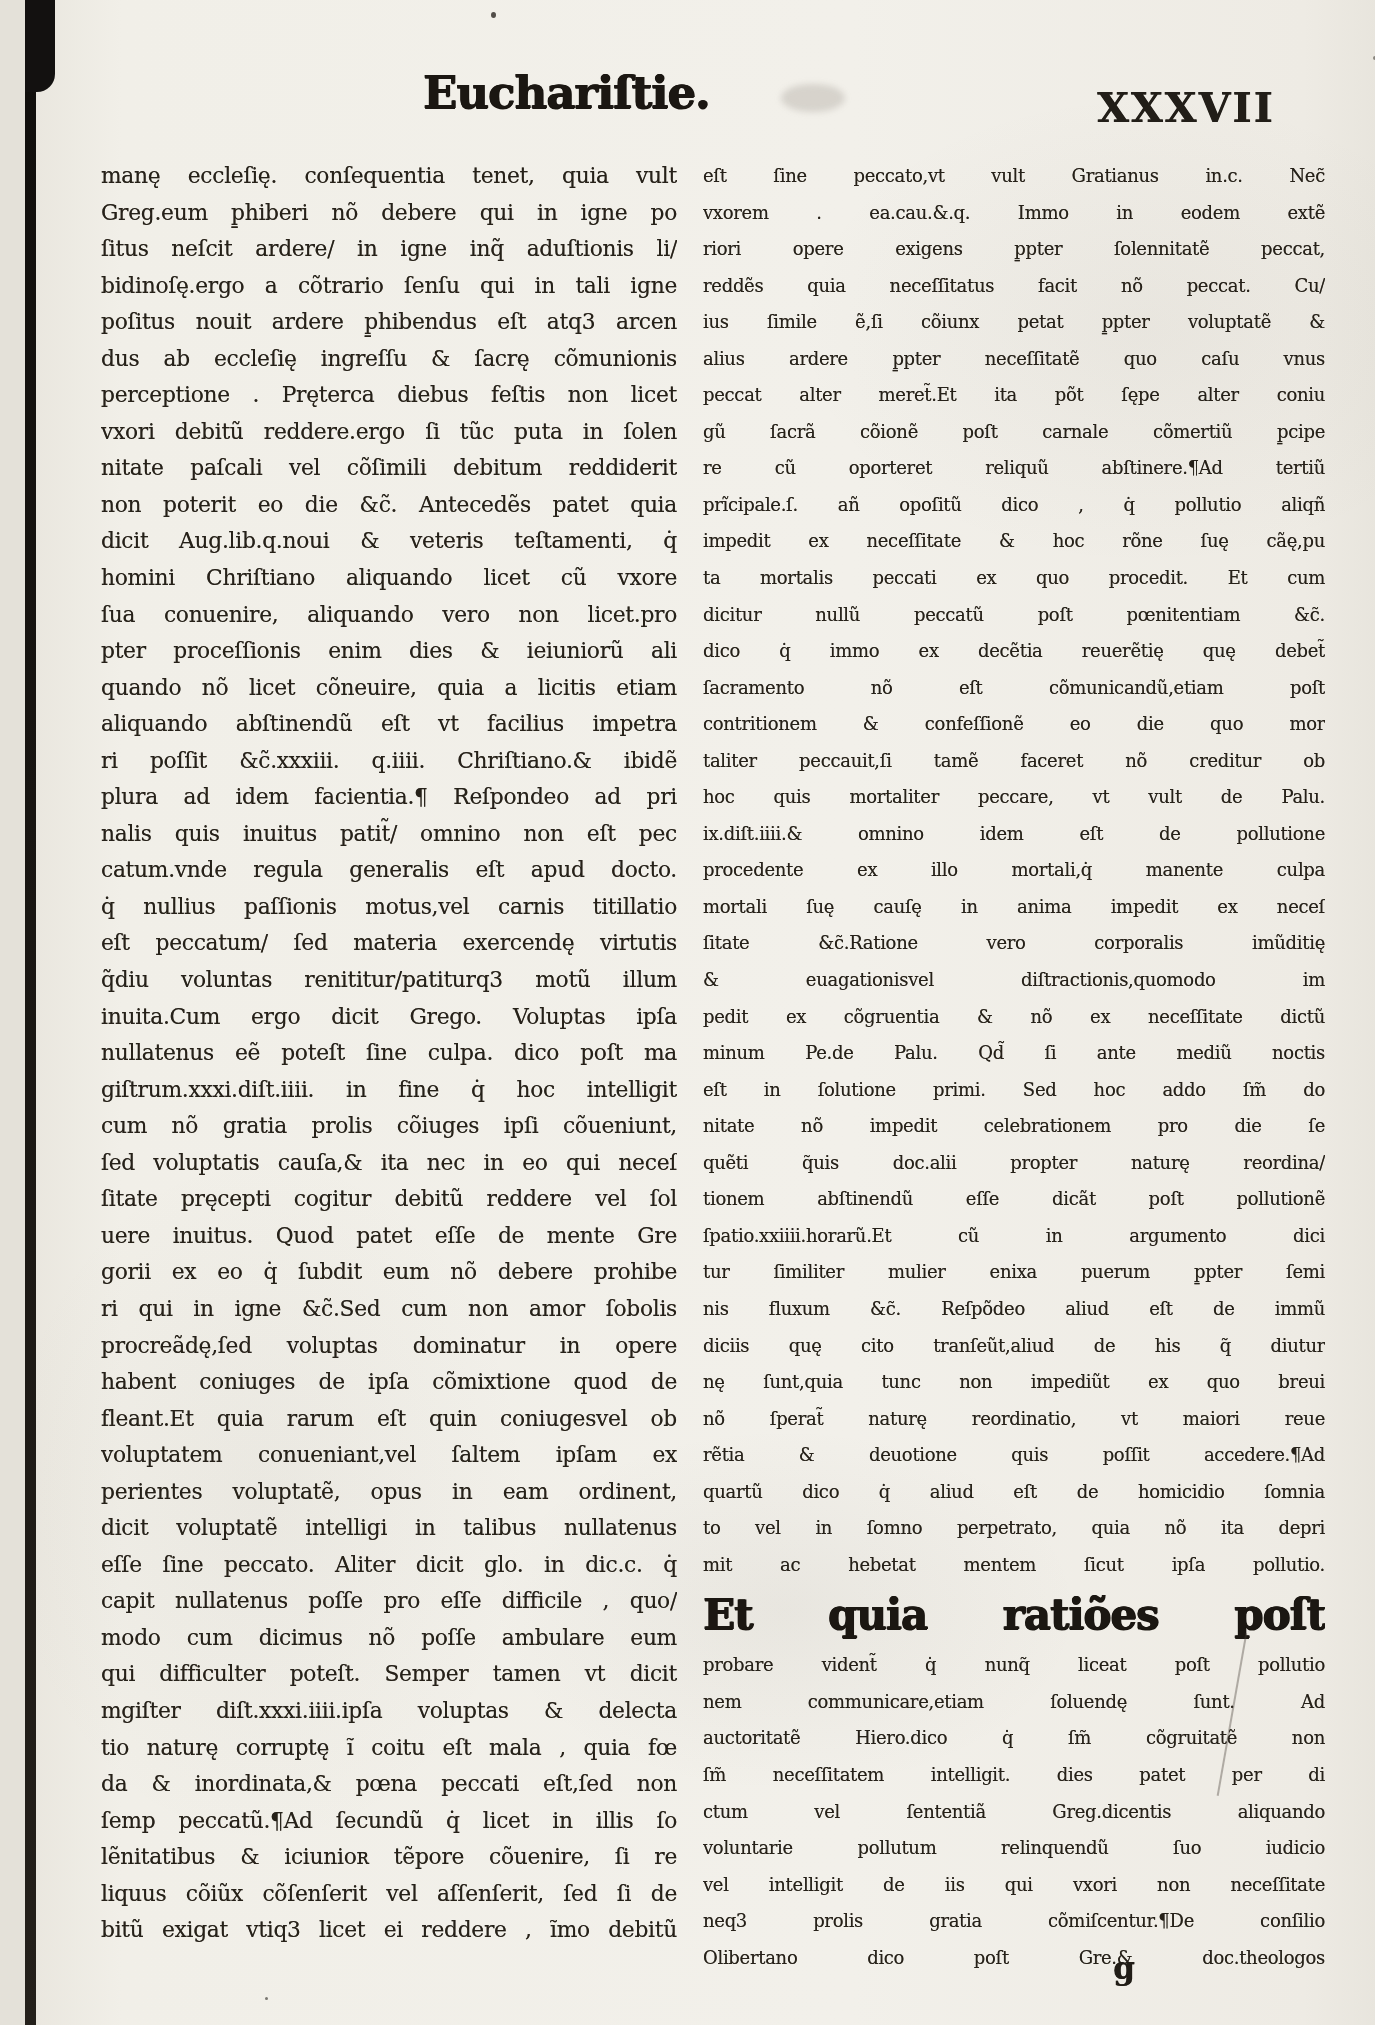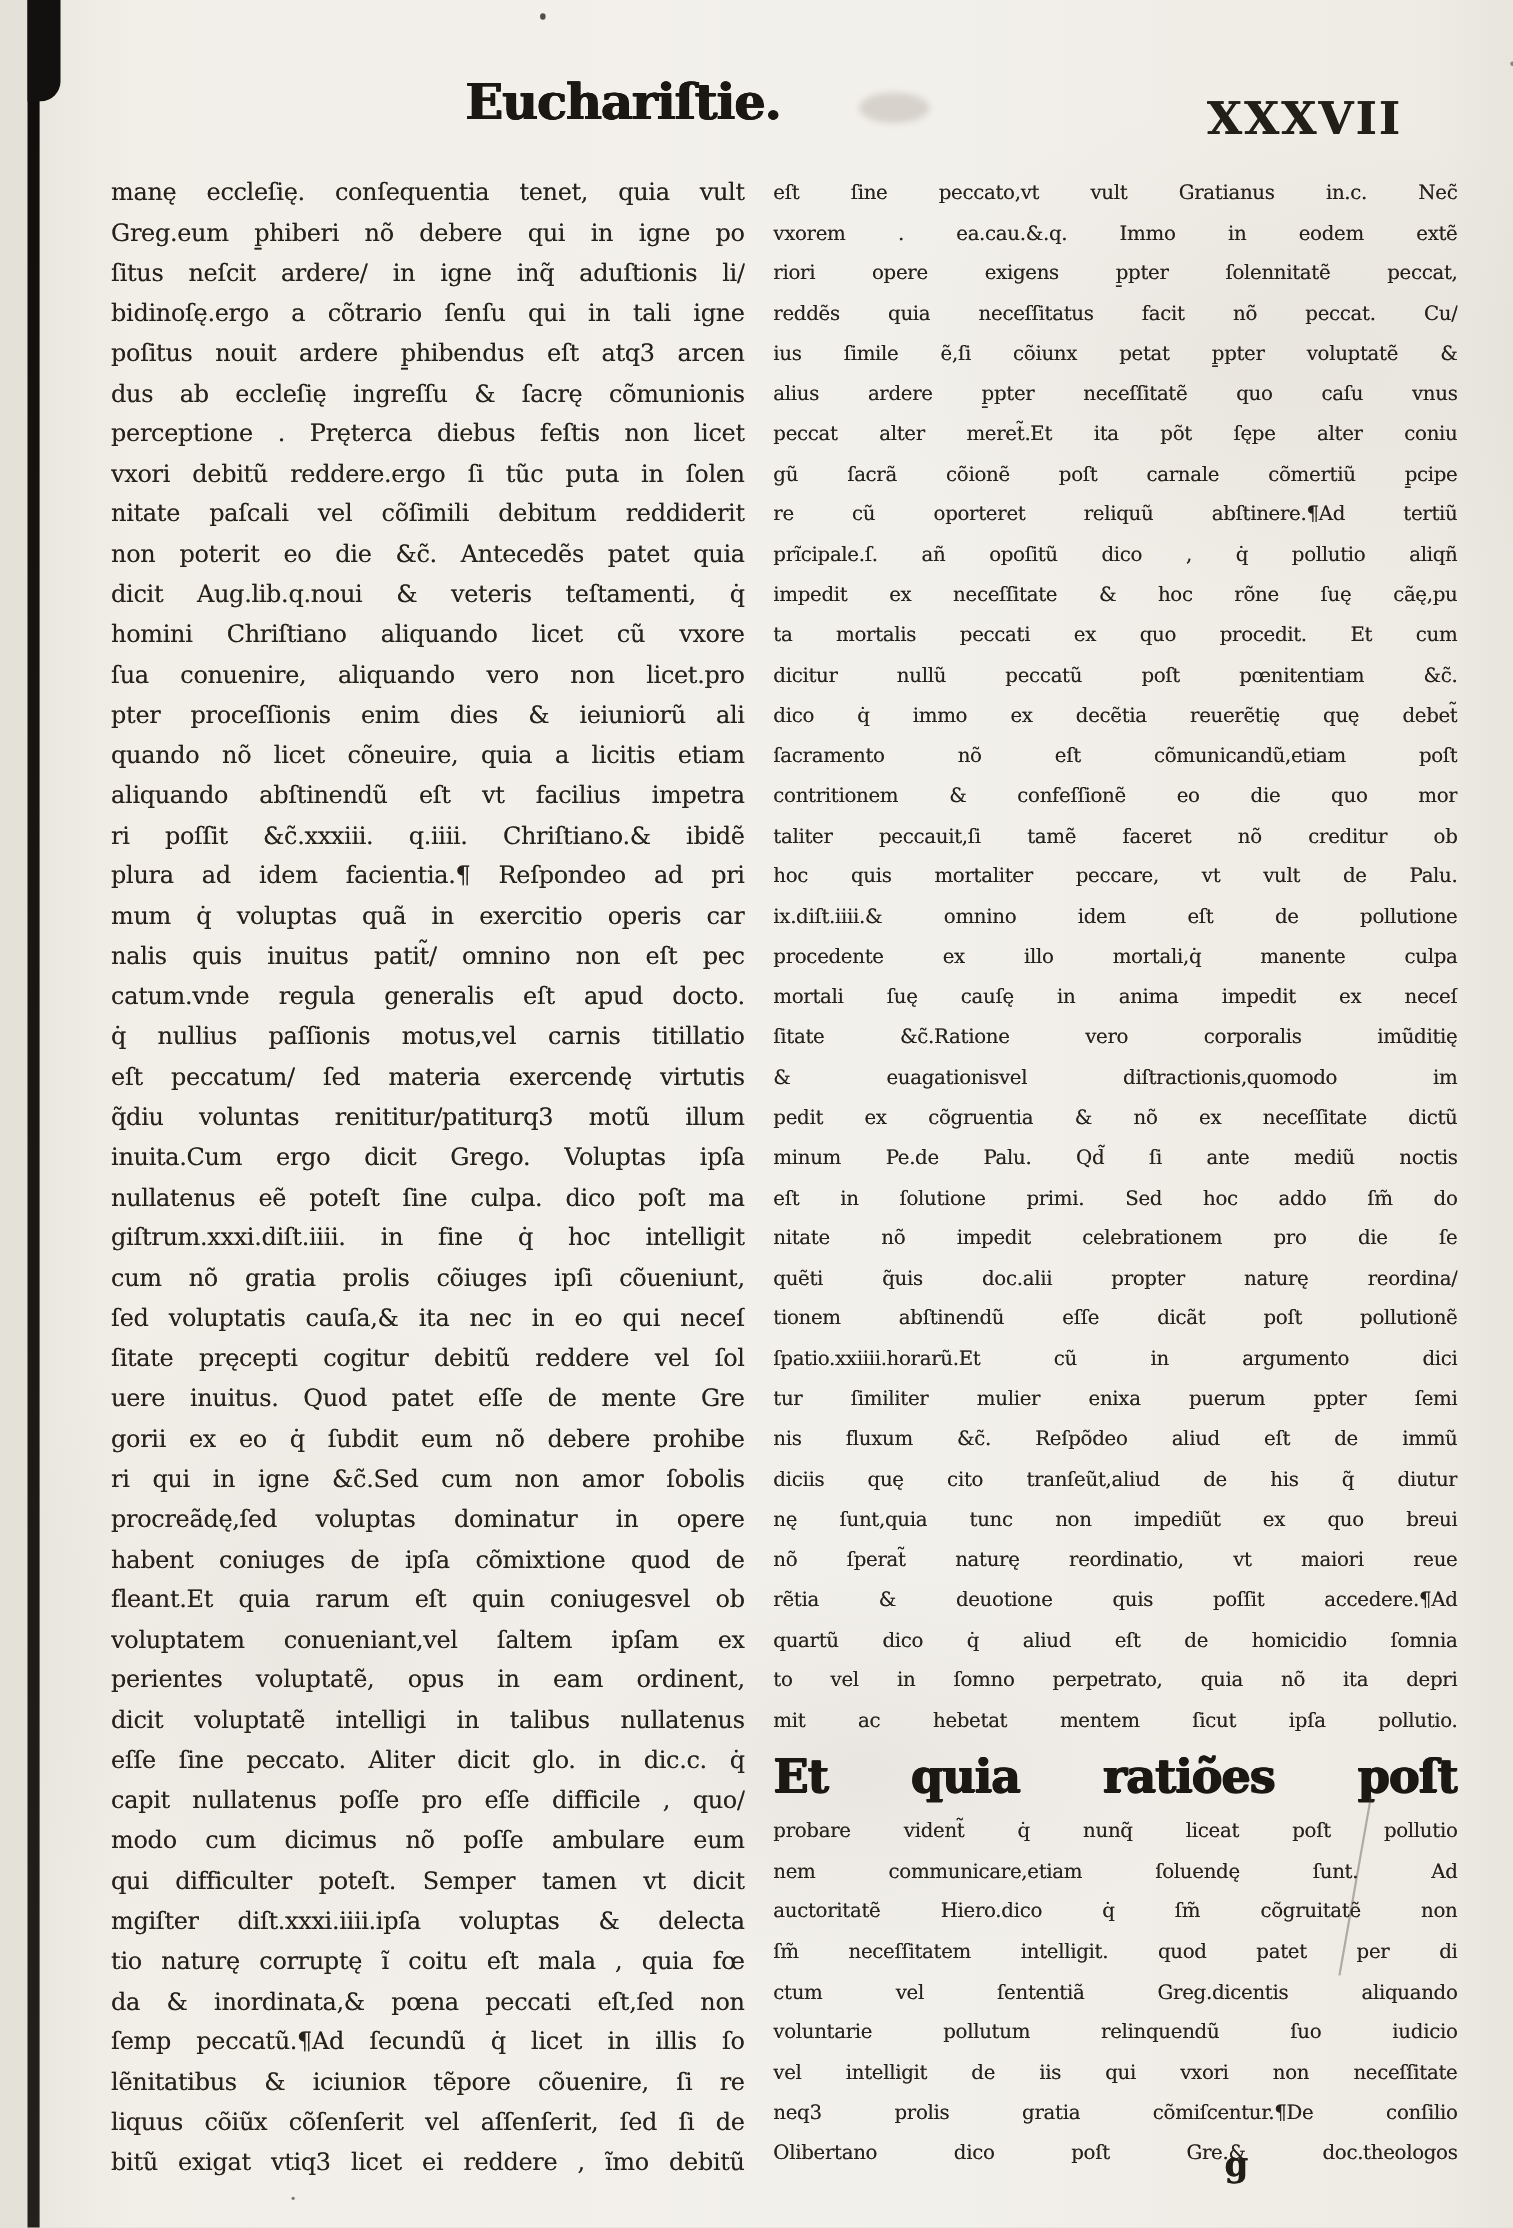--- a/index.html
+++ b/index.html
@@ -118,7 +118,6 @@
         <div class="line">aliquando abſtinendũ eſt vt facilius impetra</div>
         <div class="line">ri poſſit &amp;c̃.xxxiii. q.iiii. Chriſtiano.&amp; ibidẽ</div>
         <div class="line">plura ad idem facientia.¶ Reſpondeo ad pri</div>
-        <div class="line">mum q̇ voluptas quã in exercitio operis car</div>
         <div class="line">nalis quis inuitus patit̃/ omnino non eſt pec</div>
         <div class="line">catum.vnde regula generalis eſt apud docto.</div>
         <div class="line">q̇ nullius paſſionis motus,vel carnis titillatio</div>

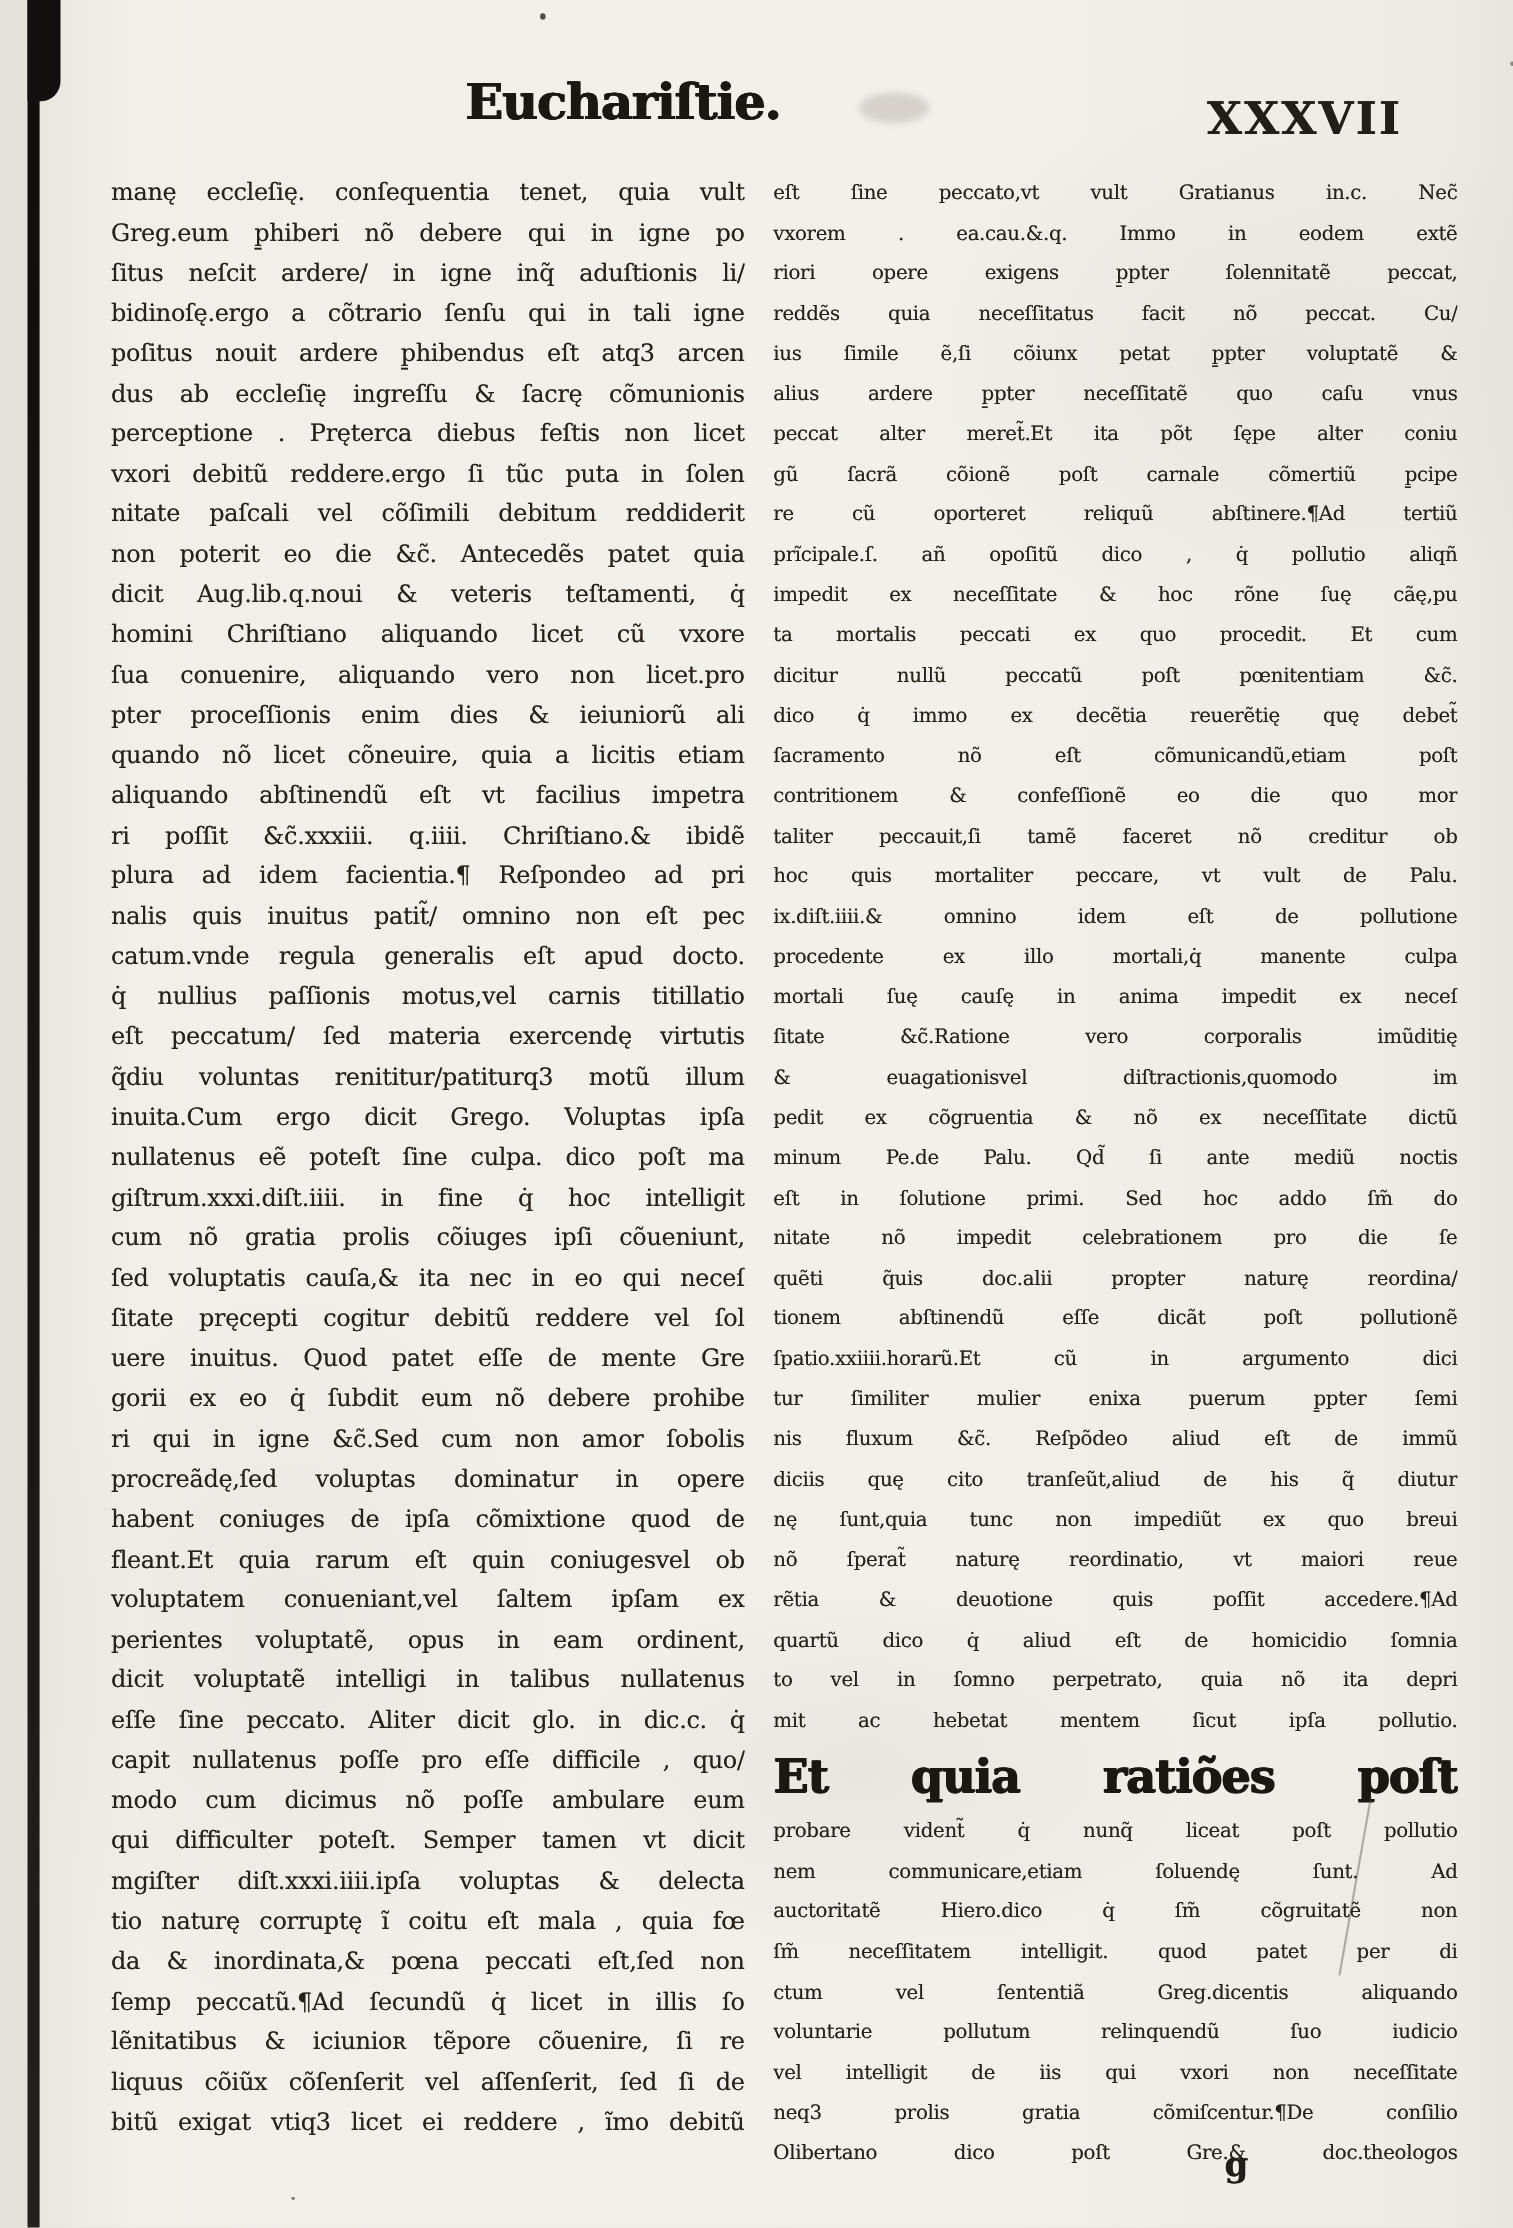--- a/index.html
+++ b/index.html
@@ -199,7 +199,7 @@
         <div class="line">probare vident̃ q̇ nunq̃ liceat poſt pollutio</div>
         <div class="line">nem communicare,etiam ſoluendę ſunt. Ad</div>
         <div class="line">auctoritatẽ Hiero.dico q̇ ſm̃ cõgruitatẽ non</div>
-        <div class="line">ſm̃ neceſſitatem intelligit. quod patet per di</div>
+        <div class="line">ſm̃ neceſſitatem intelligit. dies patet per di</div>
         <div class="line">ctum vel ſententiã Greg.dicentis aliquando</div>
         <div class="line">voluntarie pollutum relinquendũ ſuo iudicio</div>
         <div class="line">vel intelligit de iis qui vxori non neceſſitate</div>

